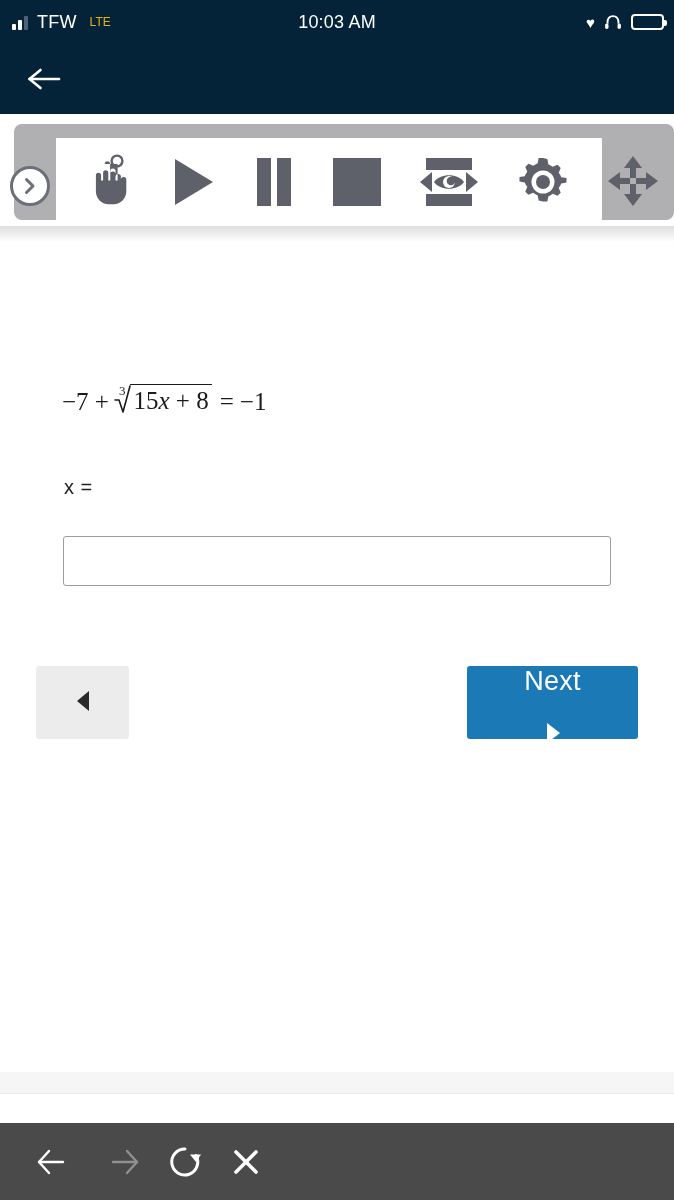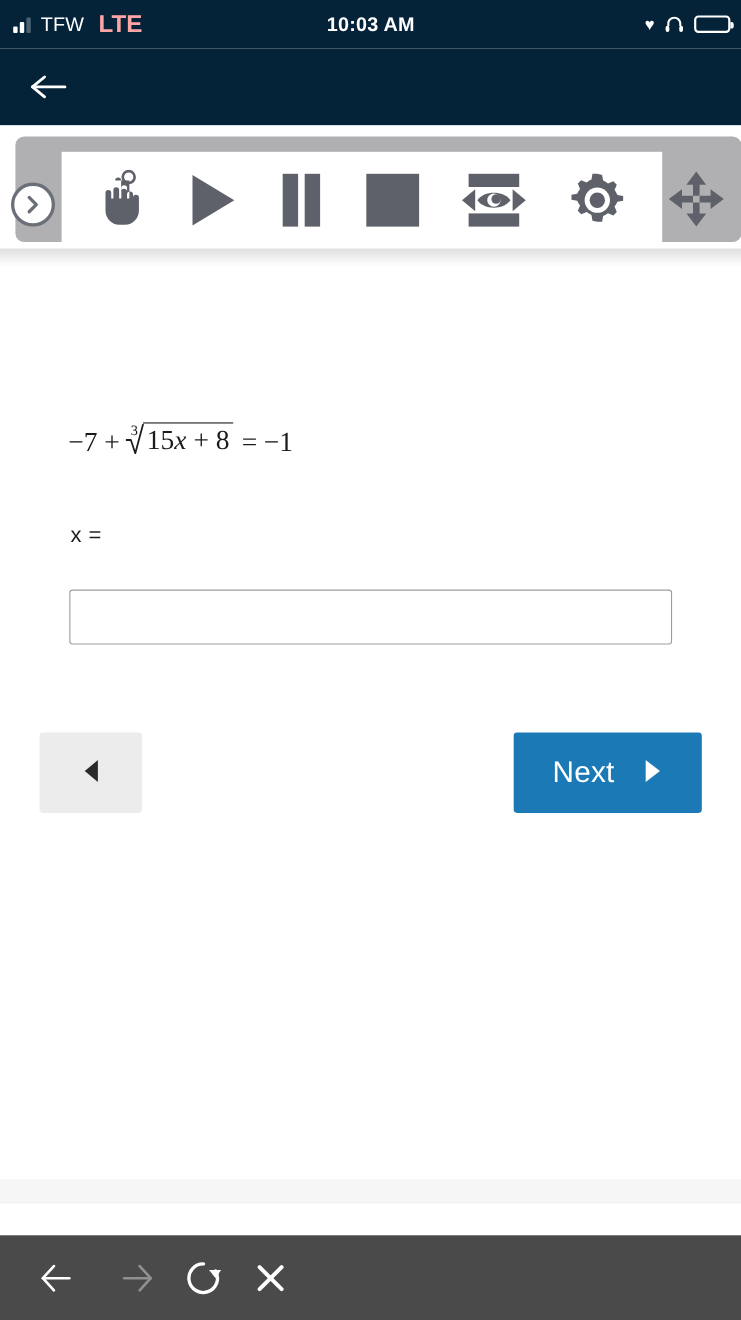--- a/index.html
+++ b/index.html
@@ -54,9 +54,9 @@
     color: #ffffff;
   }
   .lte-text {
-    font-size: 22px;
-    font-weight: 700;
-    color: #fca5a5;
+    font-size: 12px;
+    font-weight: 400;
+    color: #eab308;
     margin-left: 4px;
   }
   .status-center {

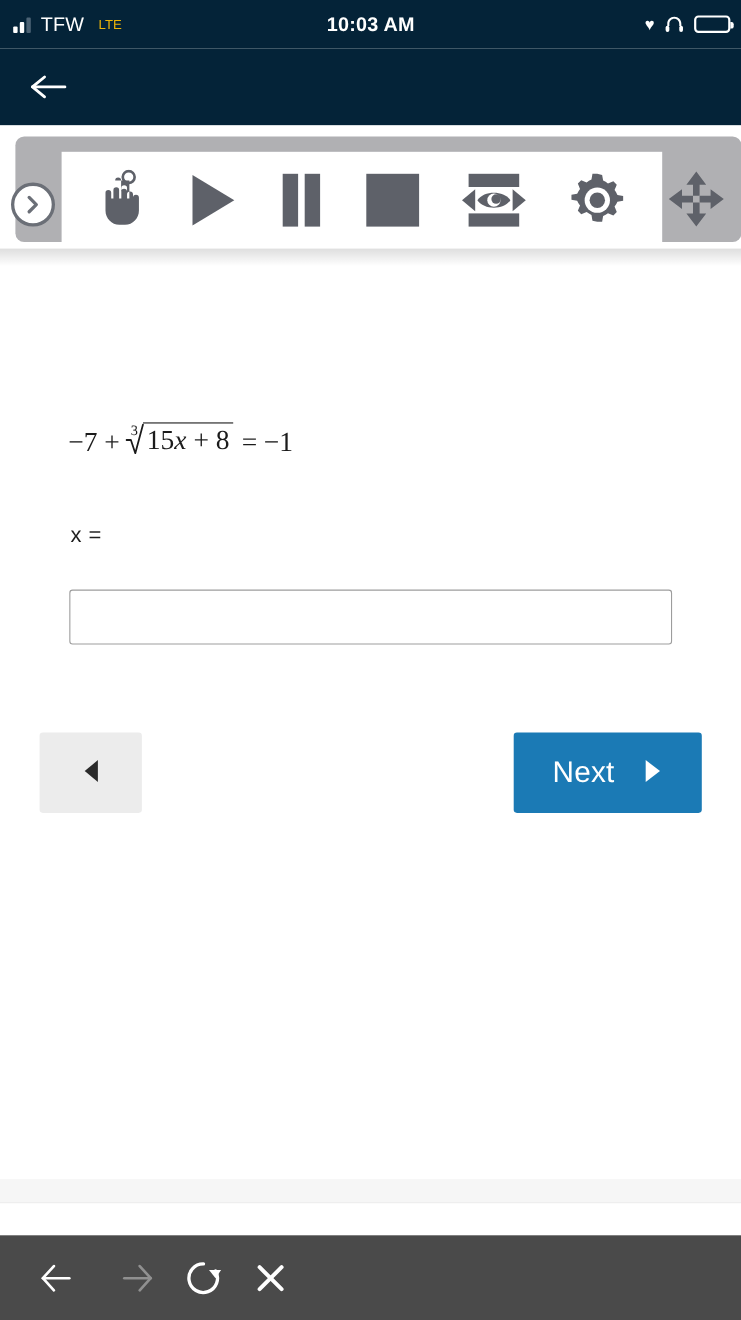--- a/index.html
+++ b/index.html
@@ -64,7 +64,7 @@
     left: 0; right: 0;
     text-align: center;
     font-size: 18px;
-    font-weight: bold;
+    font-weight: normal;
     color: #ffffff;
     letter-spacing: 0.2px;
   }

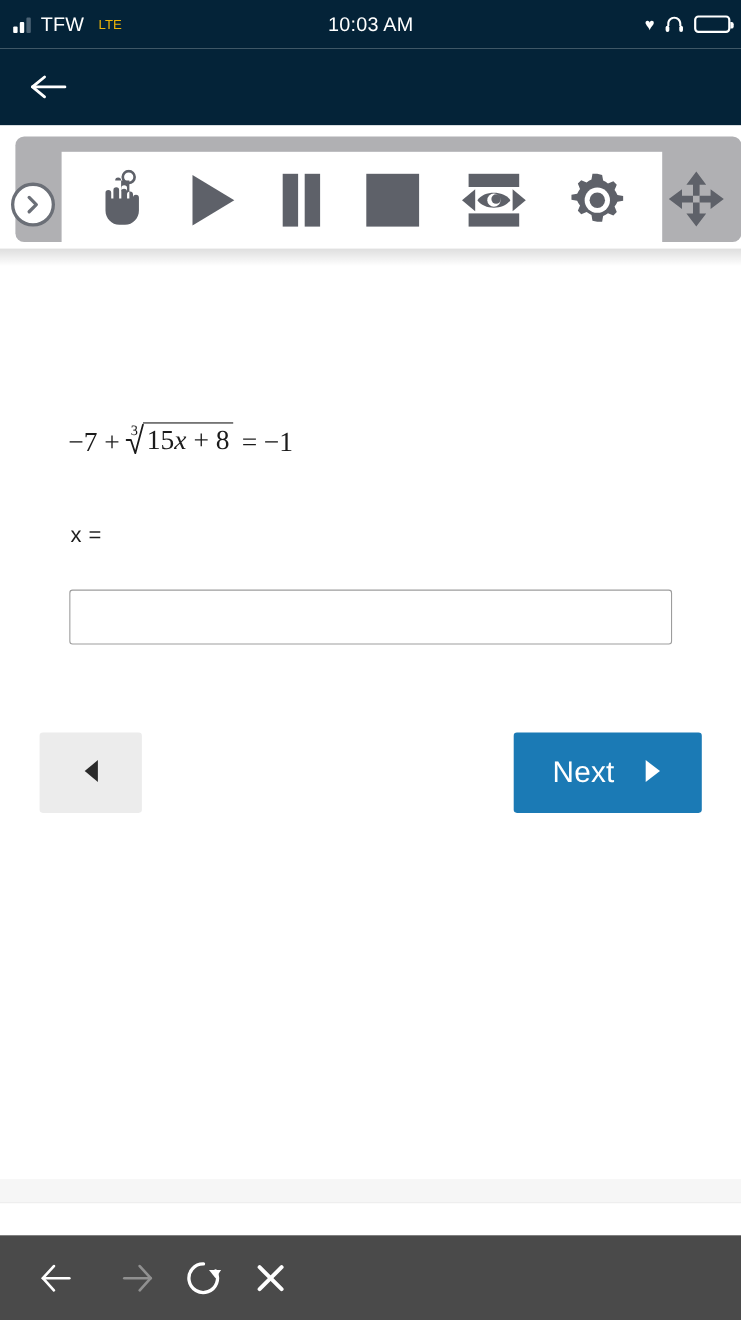--- a/index.html
+++ b/index.html
@@ -285,9 +285,9 @@
     border-radius: 3px;
     display: flex;
     align-items: center;
-    justify-content: center;
     gap: 24px;
     cursor: pointer;
+    flex-direction: column;
   }
   .next-label {
     color: #ffffff;

